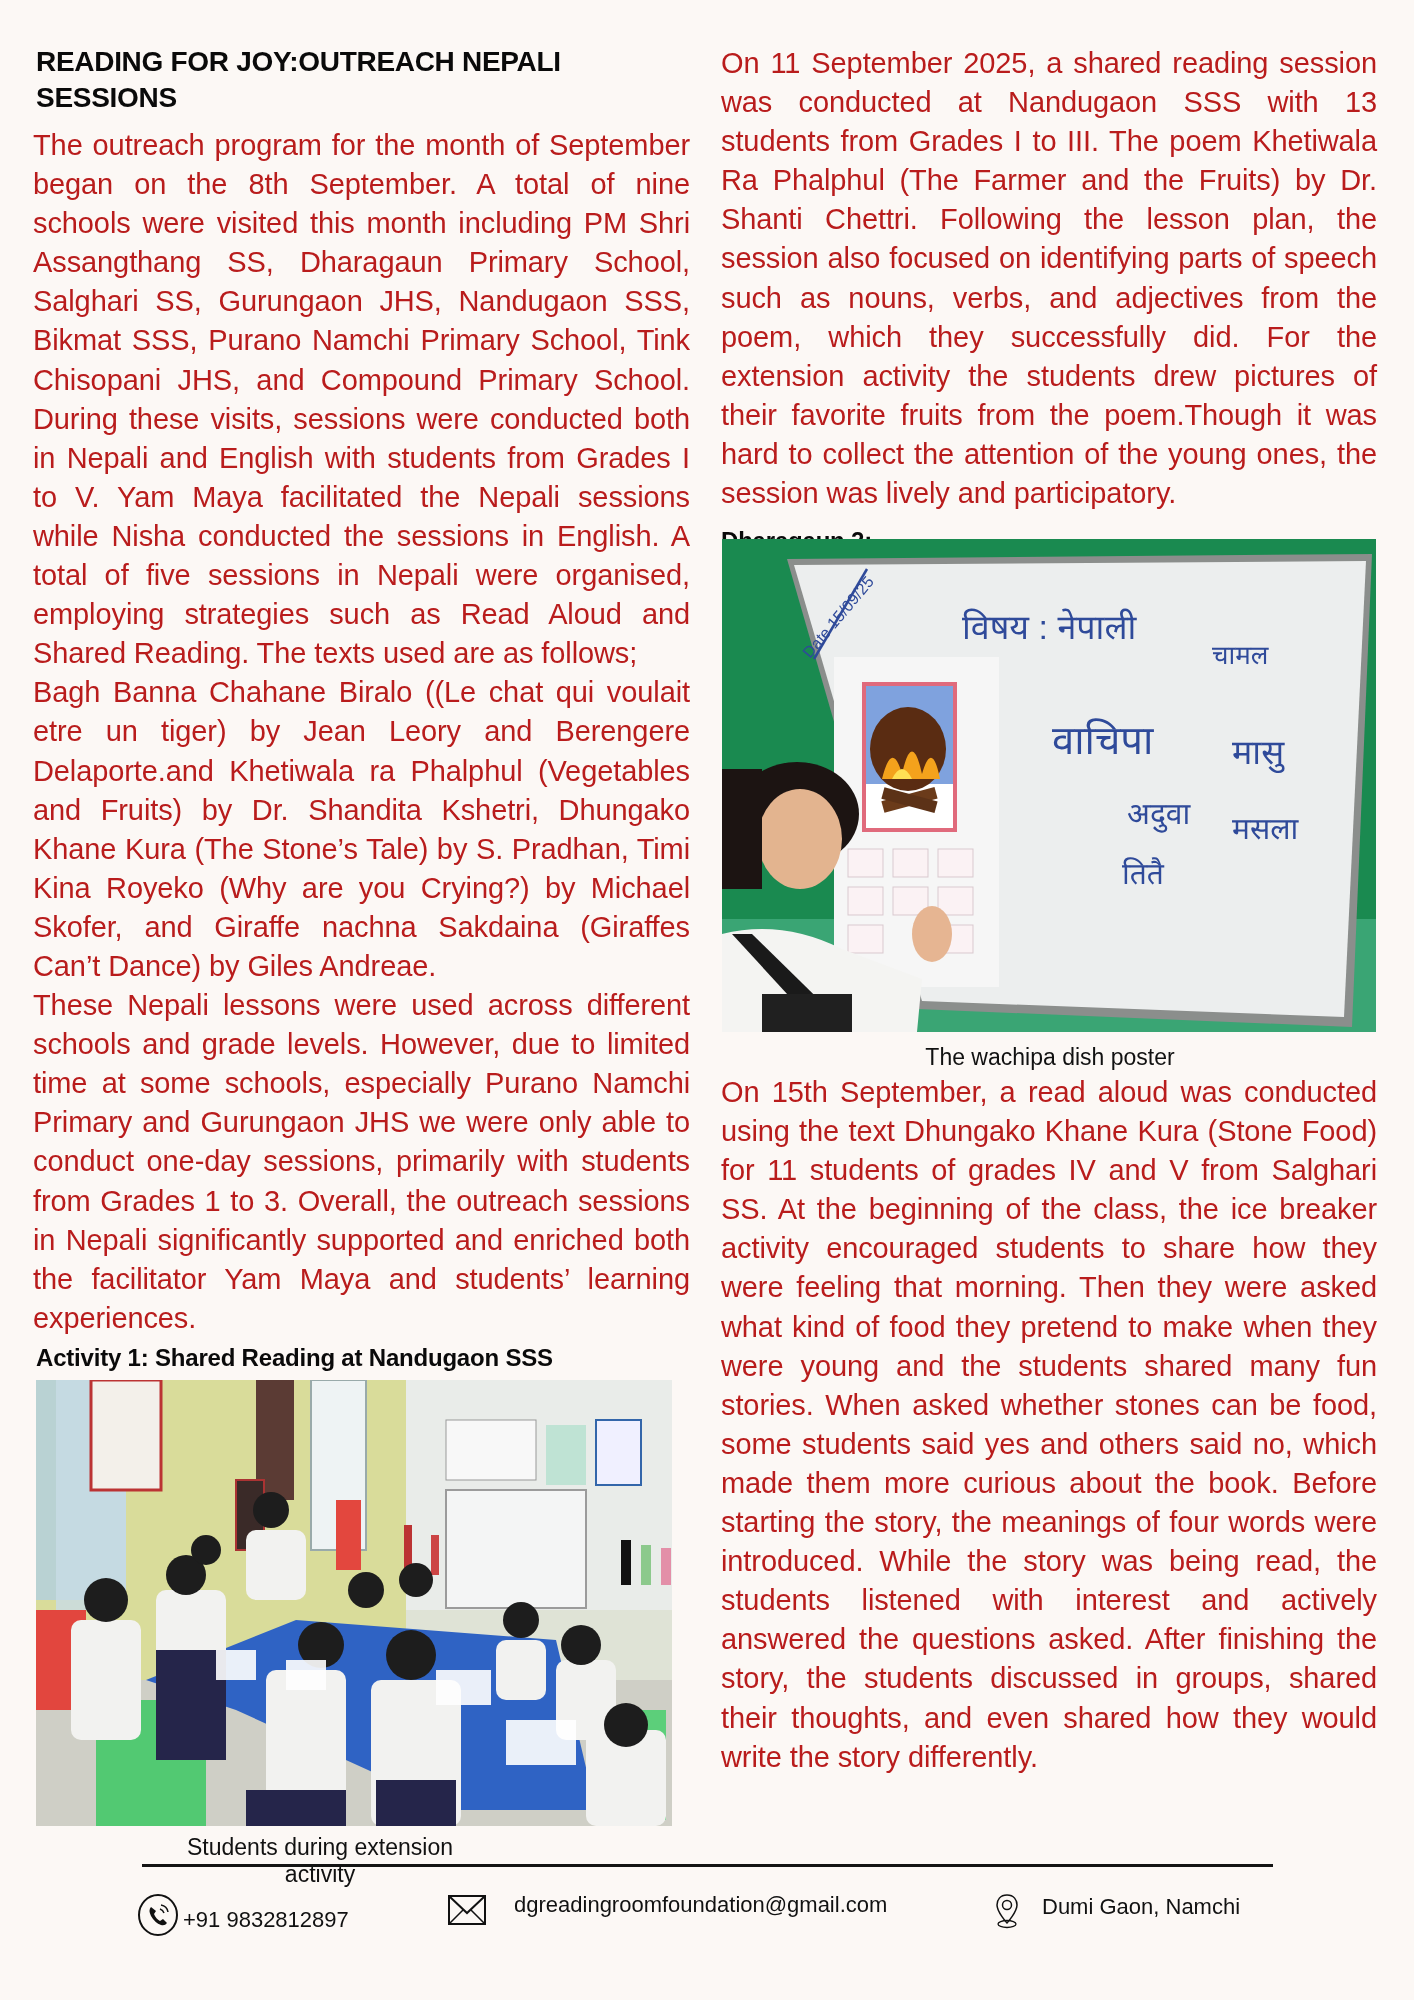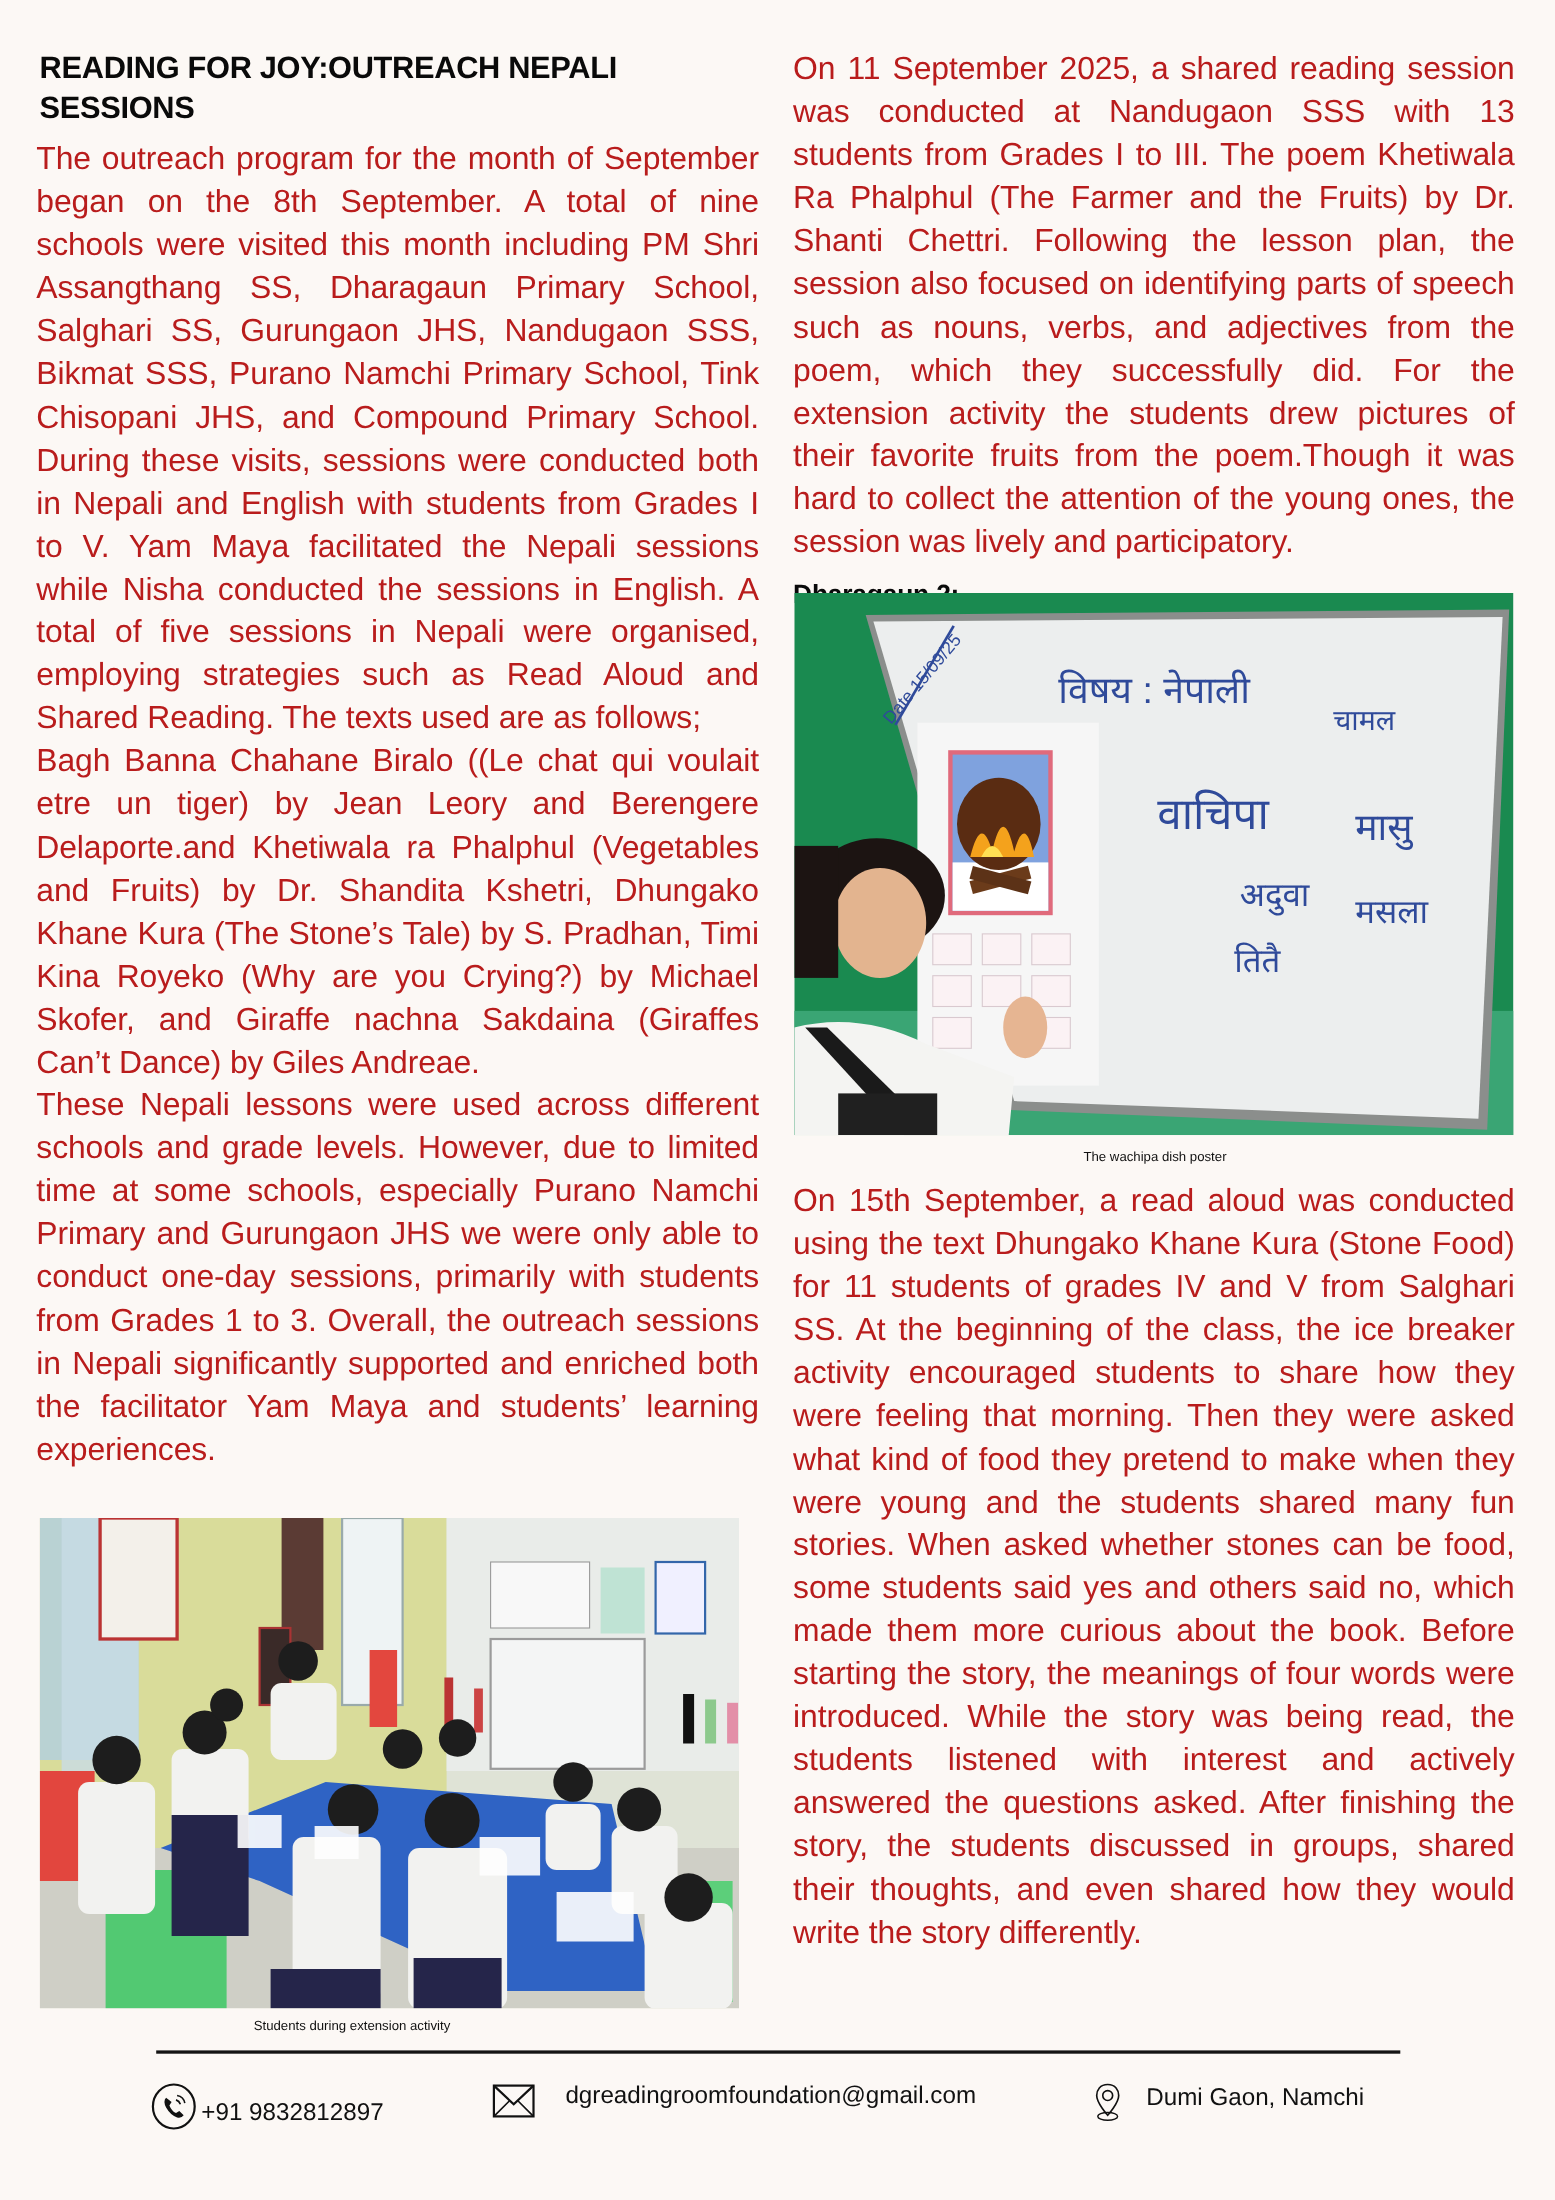--- a/index.html
+++ b/index.html
@@ -22,7 +22,7 @@
   }
 
   .figure { position: absolute; overflow: hidden; }
-  .caption { position: absolute; font-size: 12px; color: #111; text-align: center; }
+  .caption { position: absolute; font-size: 23px; color: #111; text-align: center; }
 
   
   #photo-classroom {

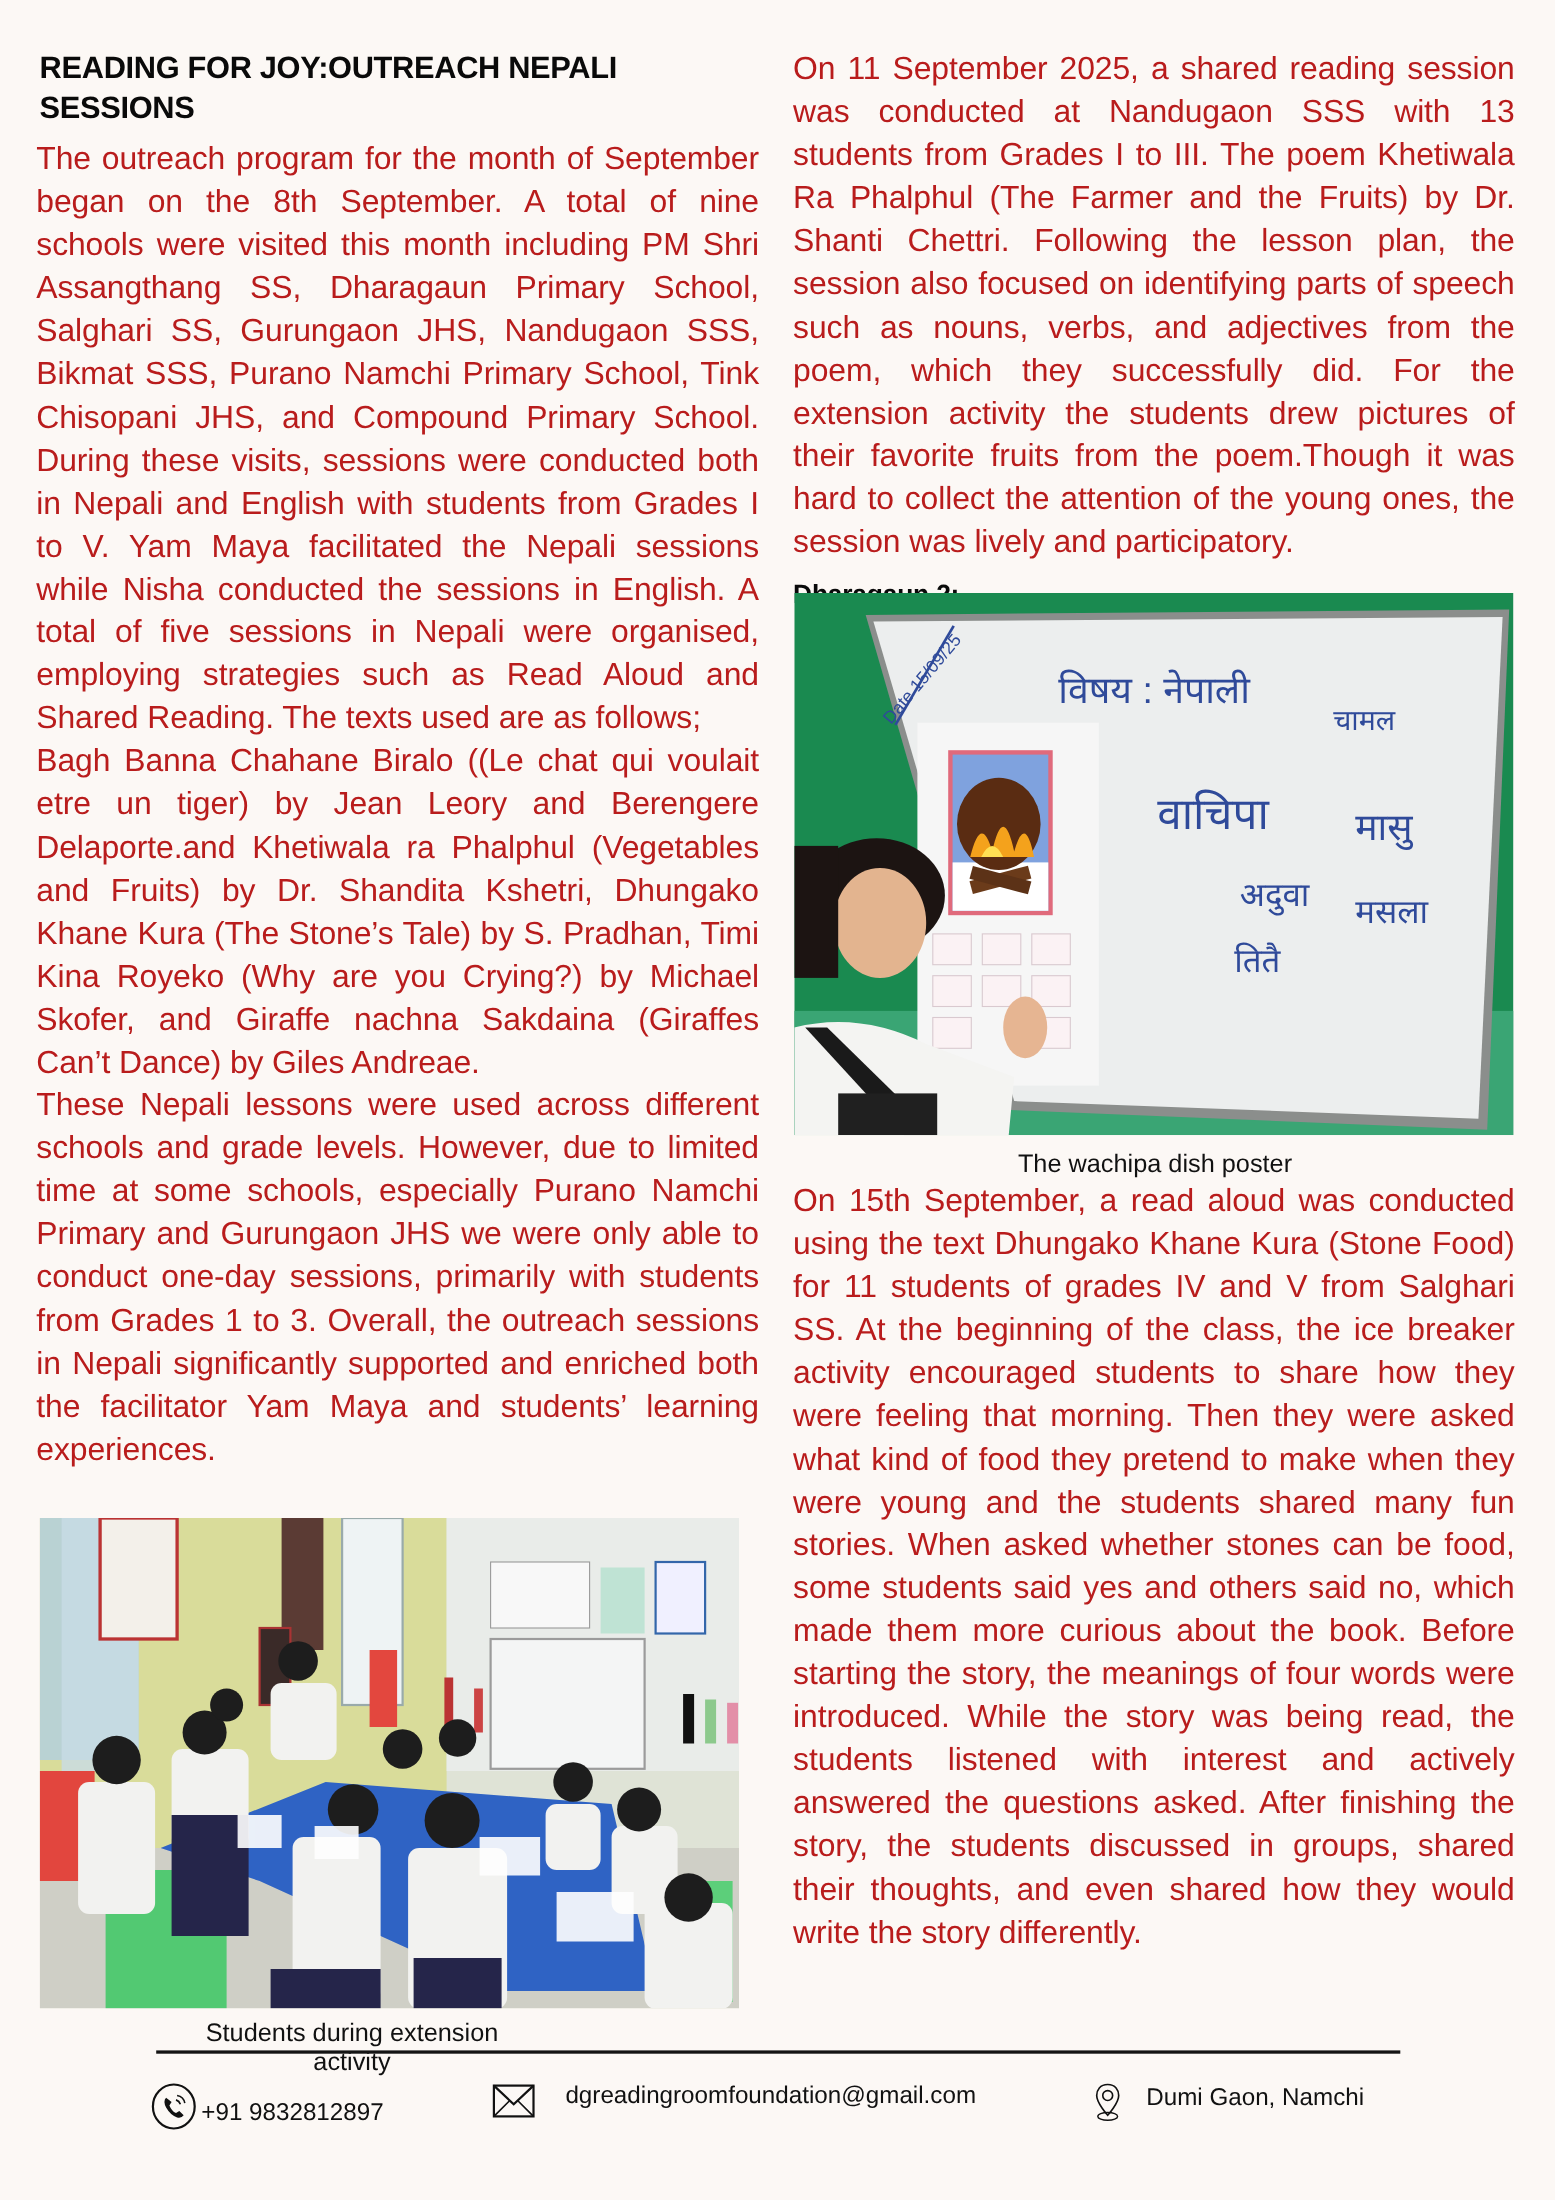--- a/index.html
+++ b/index.html
@@ -52,6 +52,7 @@
   <p class="para" style="margin-top:10px;">The outreach program for the month of September began on the 8th September. A total of nine schools were visited this month including PM Shri Assangthang SS, Dharagaun Primary School, Salghari SS, Gurungaon JHS, Nandugaon SSS, Bikmat SSS, Purano Namchi Primary School, Tink Chisopani JHS, and Compound Primary School. During these visits, sessions were conducted both in Nepali and English with students from Grades I to V. Yam Maya facilitated the Nepali sessions while Nisha conducted the sessions in English. A total of five sessions in Nepali were organised, employing strategies such as Read Aloud and Shared Reading. The texts used are as follows;</p>
   <p class="para">Bagh Banna Chahane Biralo ((Le chat qui voulait etre un tiger) by Jean Leory and Berengere Delaporte.and Khetiwala ra Phalphul (Vegetables and Fruits) by Dr. Shandita Kshetri, Dhungako Khane Kura (The Stone’s Tale) by S. Pradhan, Timi Kina Royeko (Why are you Crying?) by Michael Skofer, and Giraffe nachna Sakdaina (Giraffes Can’t Dance) by Giles Andreae.</p>
   <p class="para">These Nepali lessons were used across different schools and grade levels. However, due to limited time at some schools, especially Purano Namchi Primary and Gurungaon JHS we were only able to conduct one-day sessions, primarily with students from Grades 1 to 3. Overall, the outreach sessions in Nepali significantly supported and enriched both the facilitator Yam Maya and students’ learning experiences.</p>
+  <h3 class="activity-heading" style="margin-top:4px; margin-left:3px;">Activity 1: Shared Reading at Nandugaon SSS</h3>
 </div>
 
 <div class="figure" id="photo-classroom">

